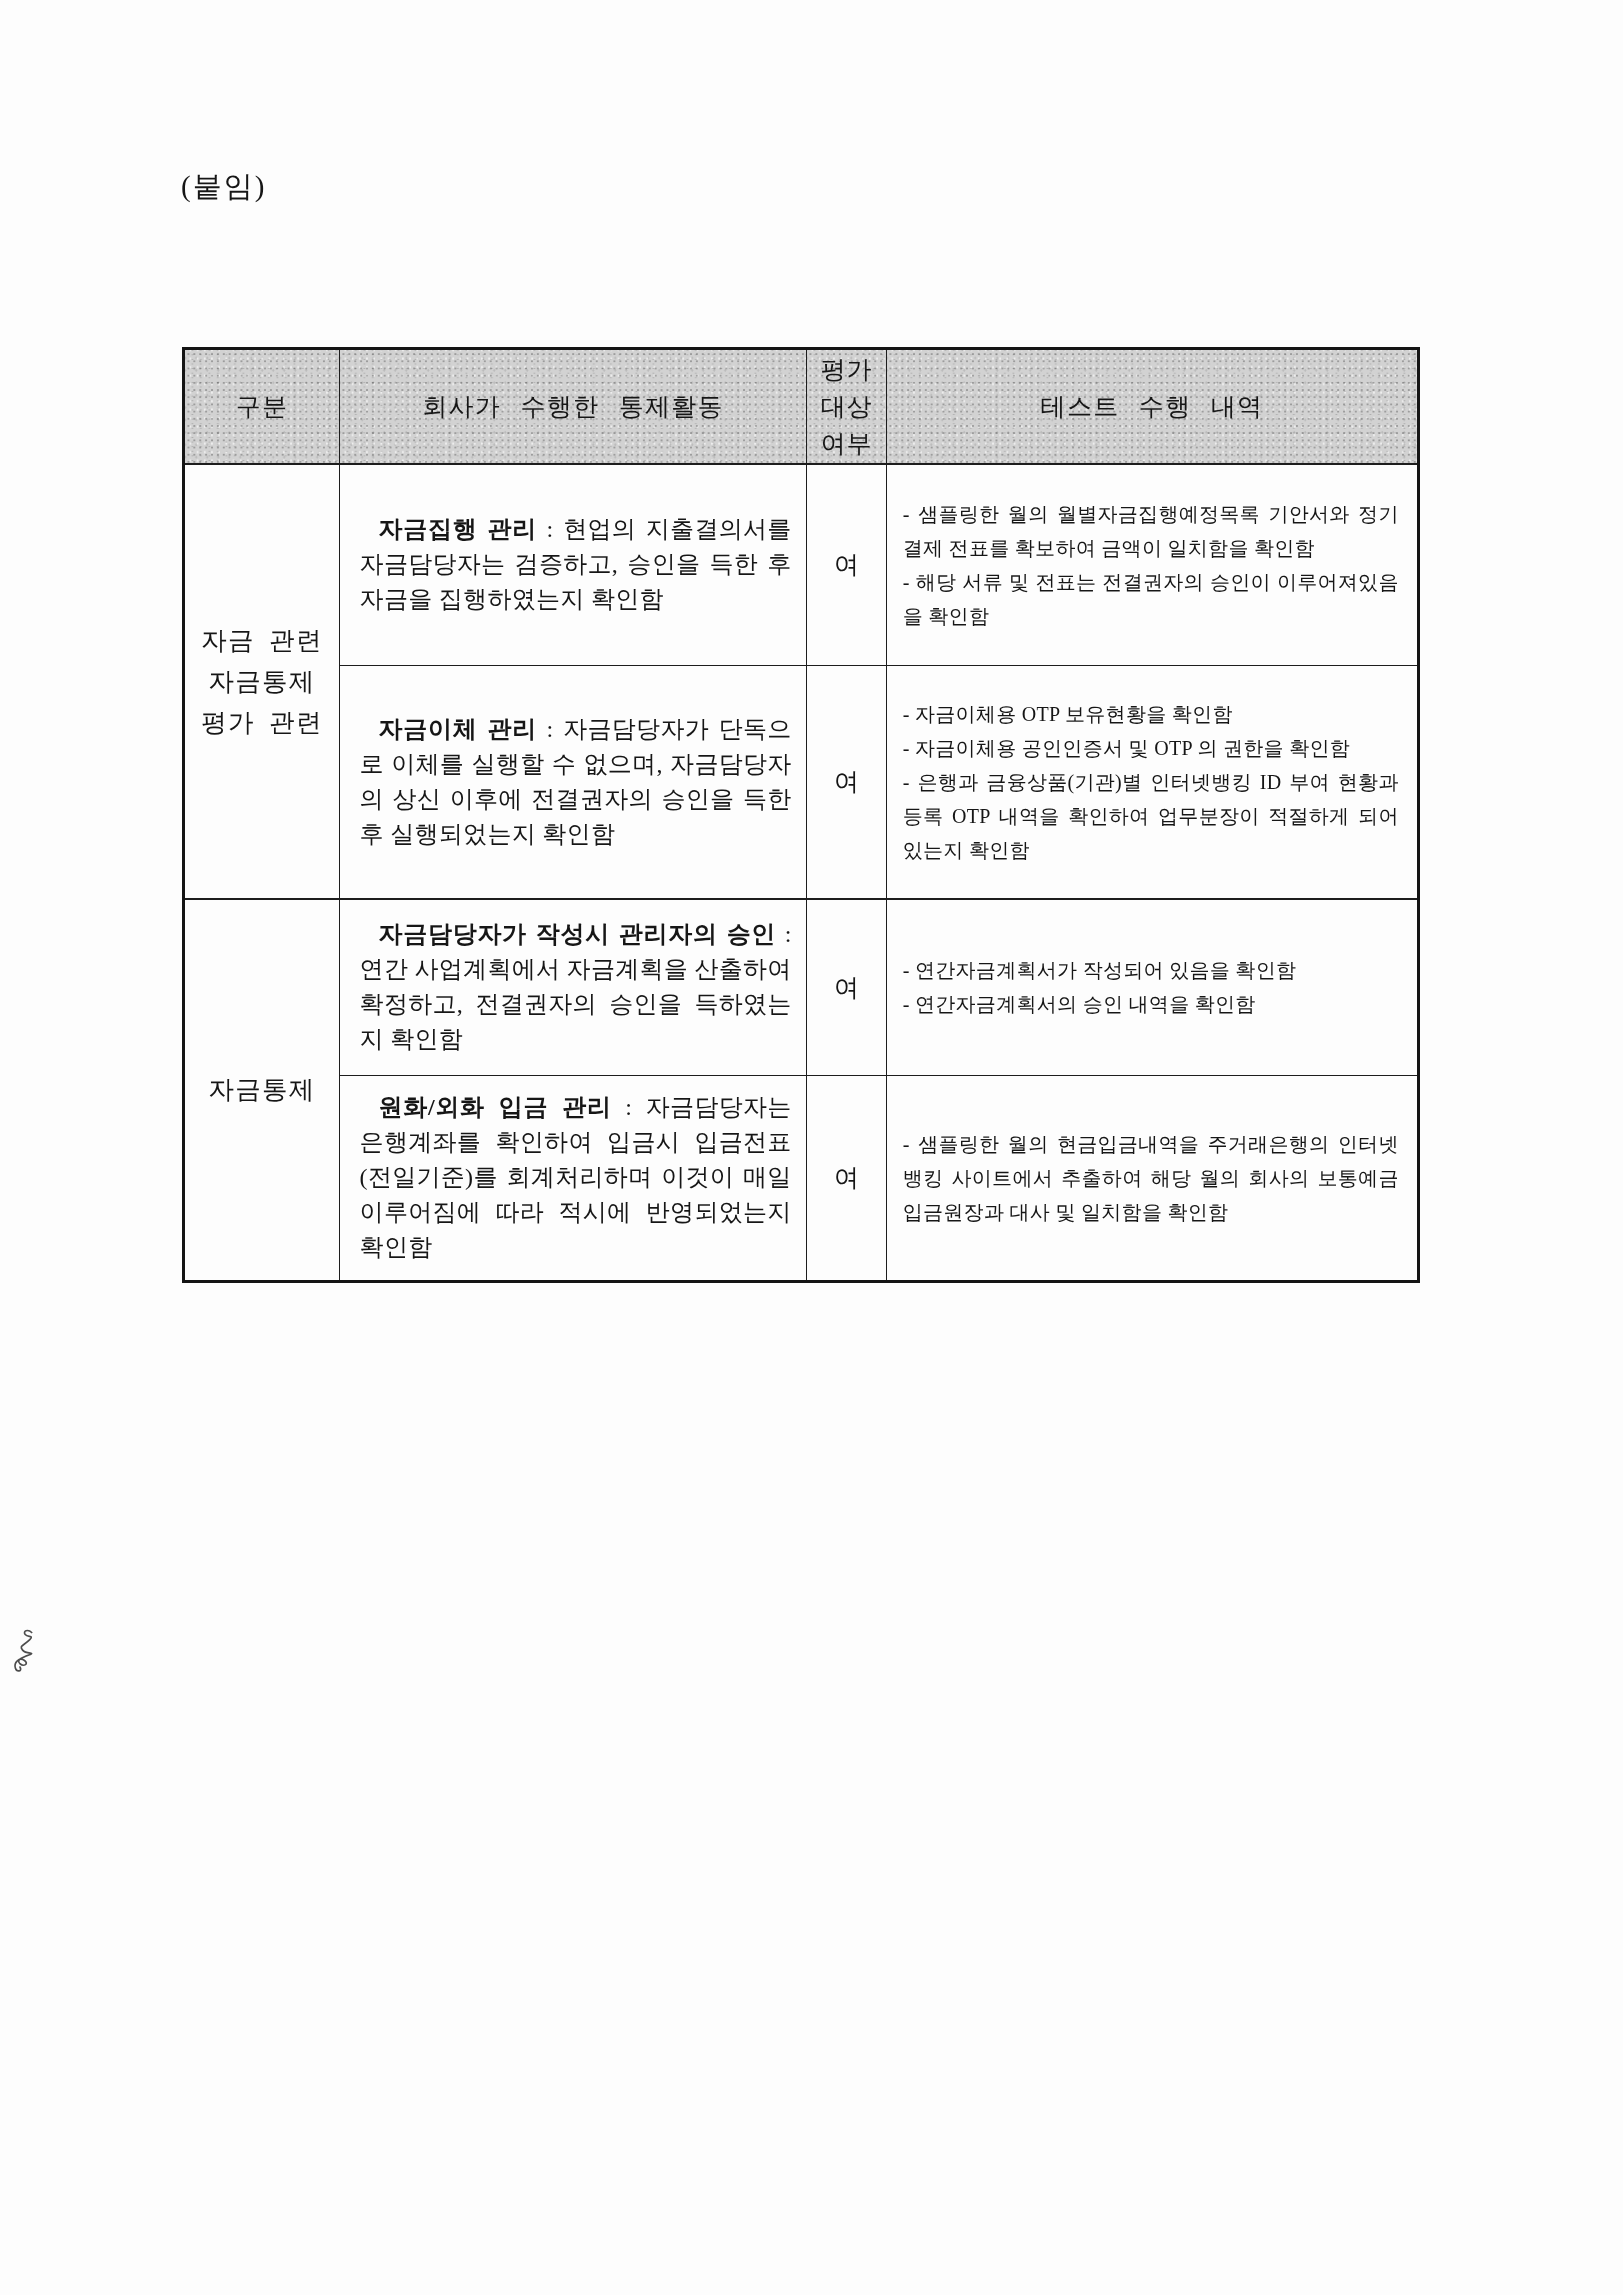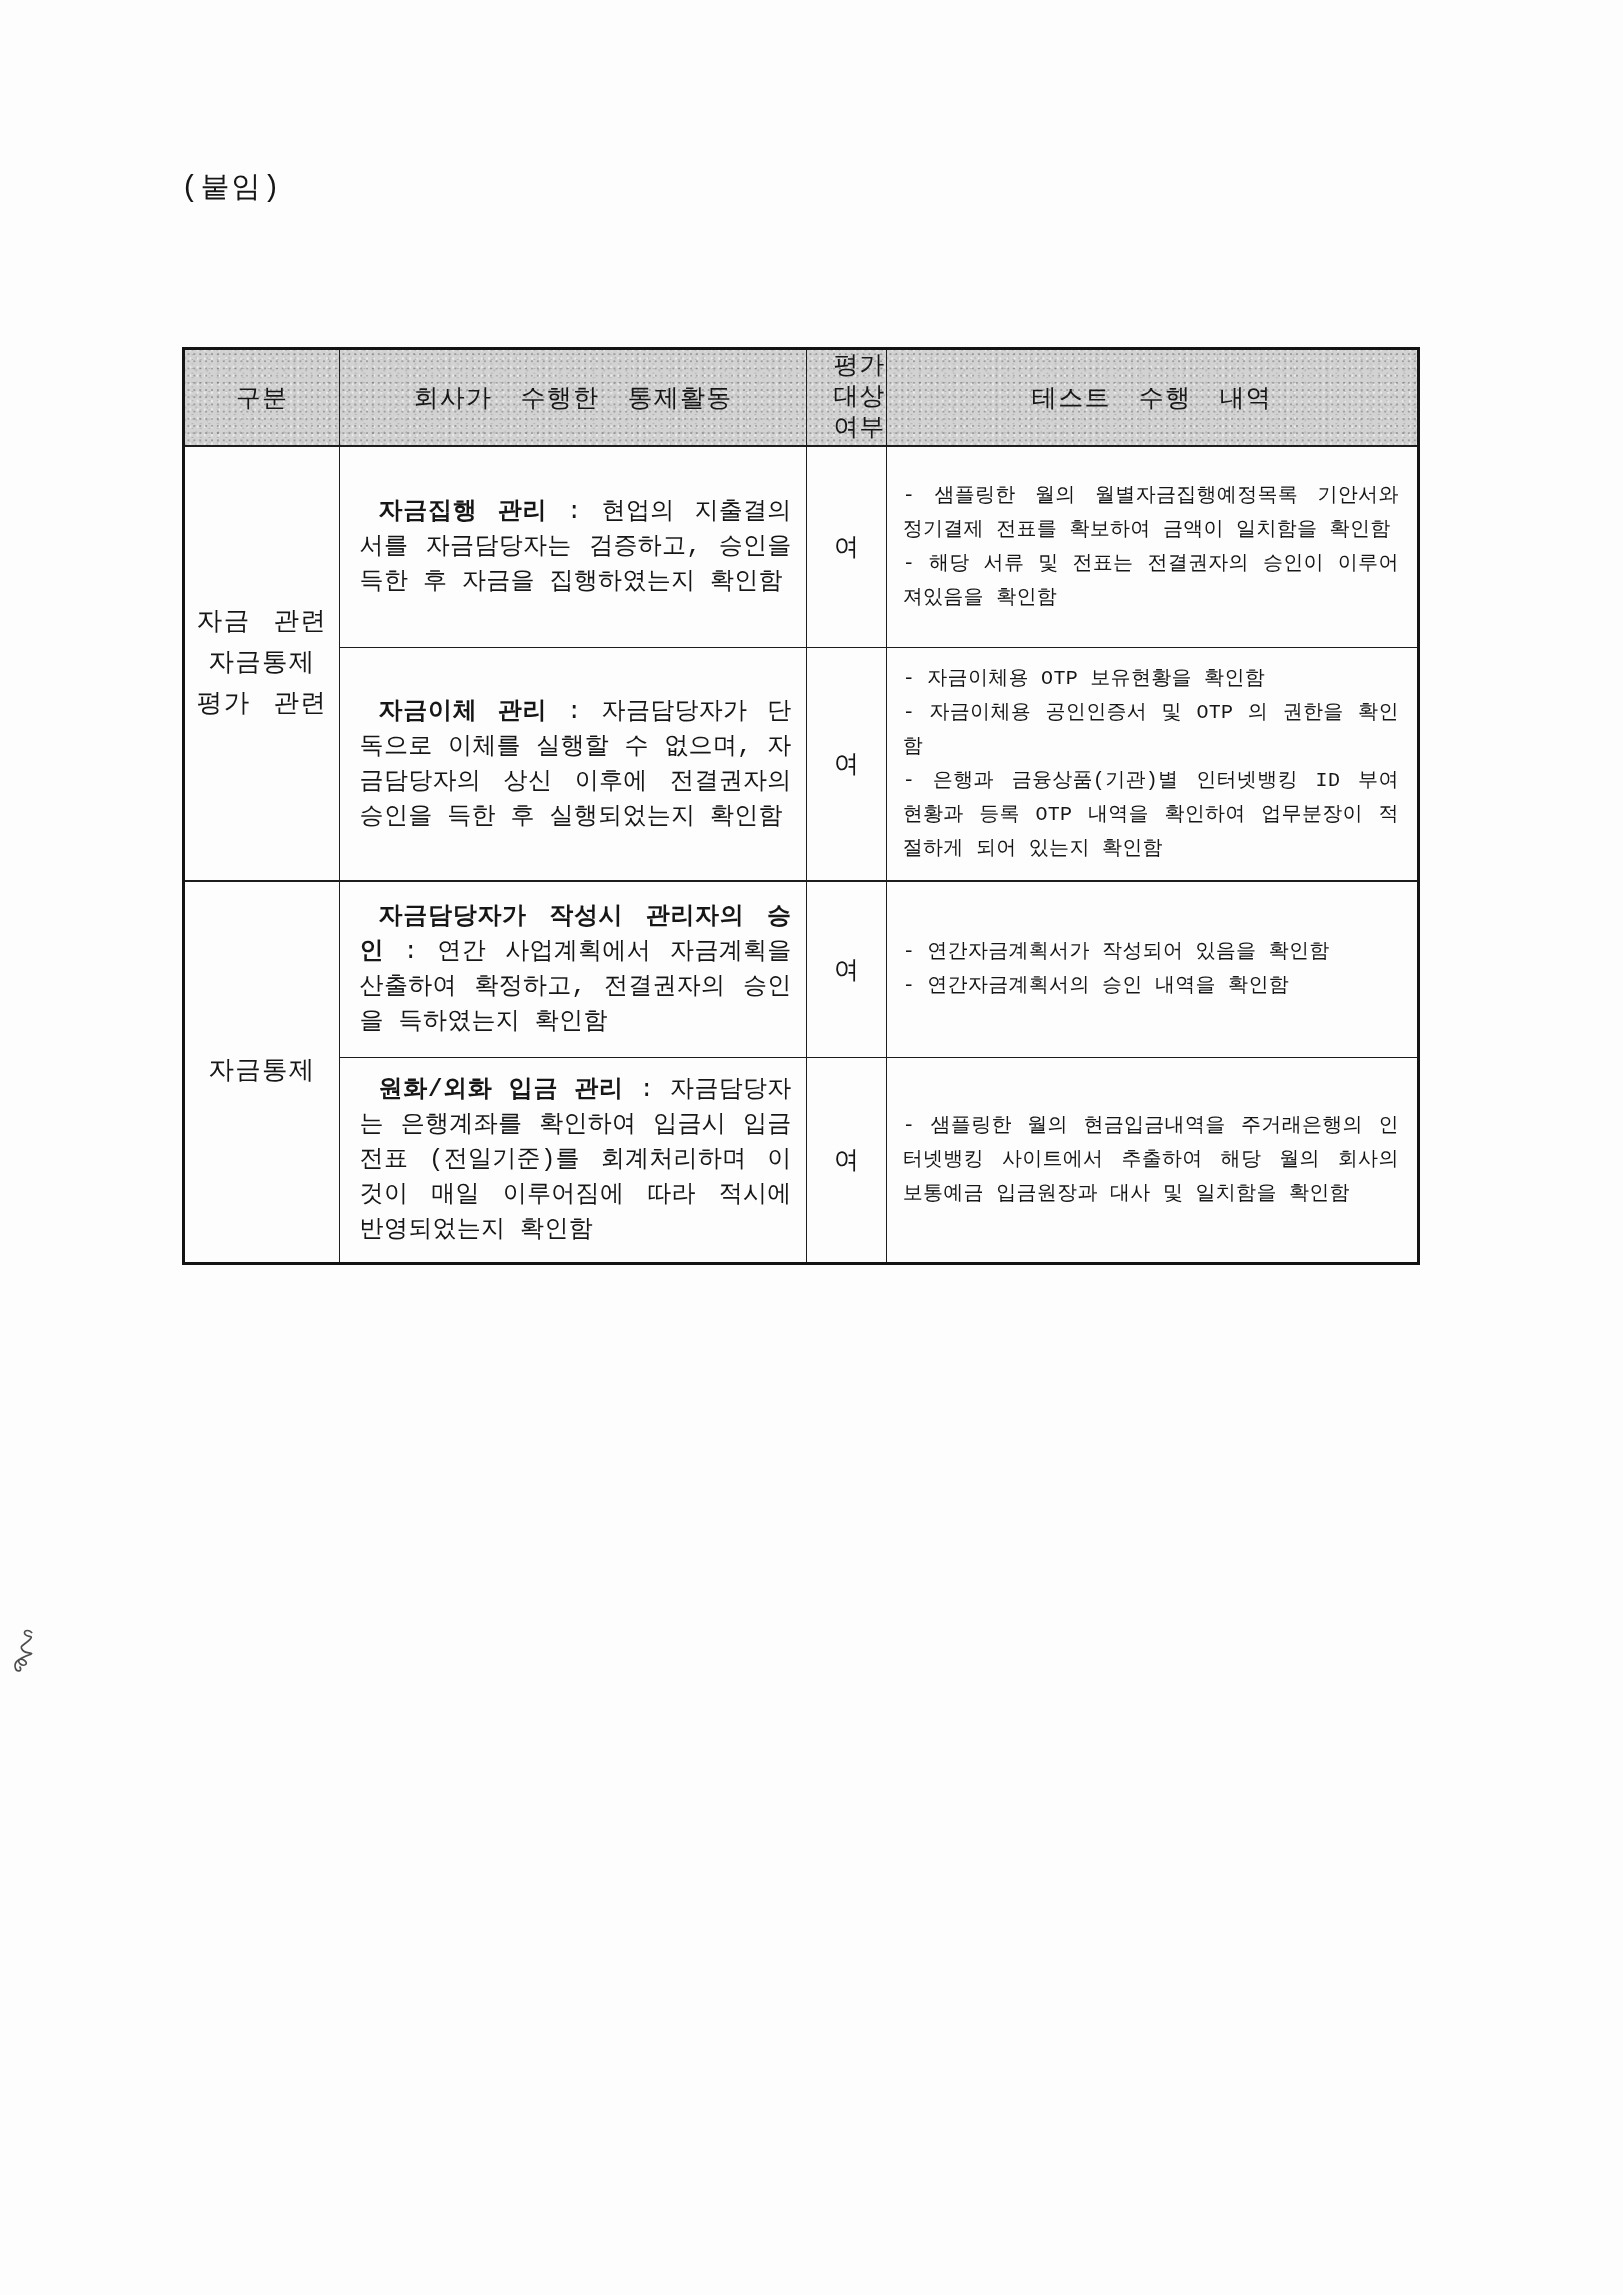--- a/index.html
+++ b/index.html
@@ -7,7 +7,7 @@
     position:relative;
     width:1623px;height:2295px;
     background:#fdfdfd;
-    font-family:Liberation Mono, monospace;
+    font-family:Liberation Serif, serif;
     color:#161616;
     overflow:hidden;
   }

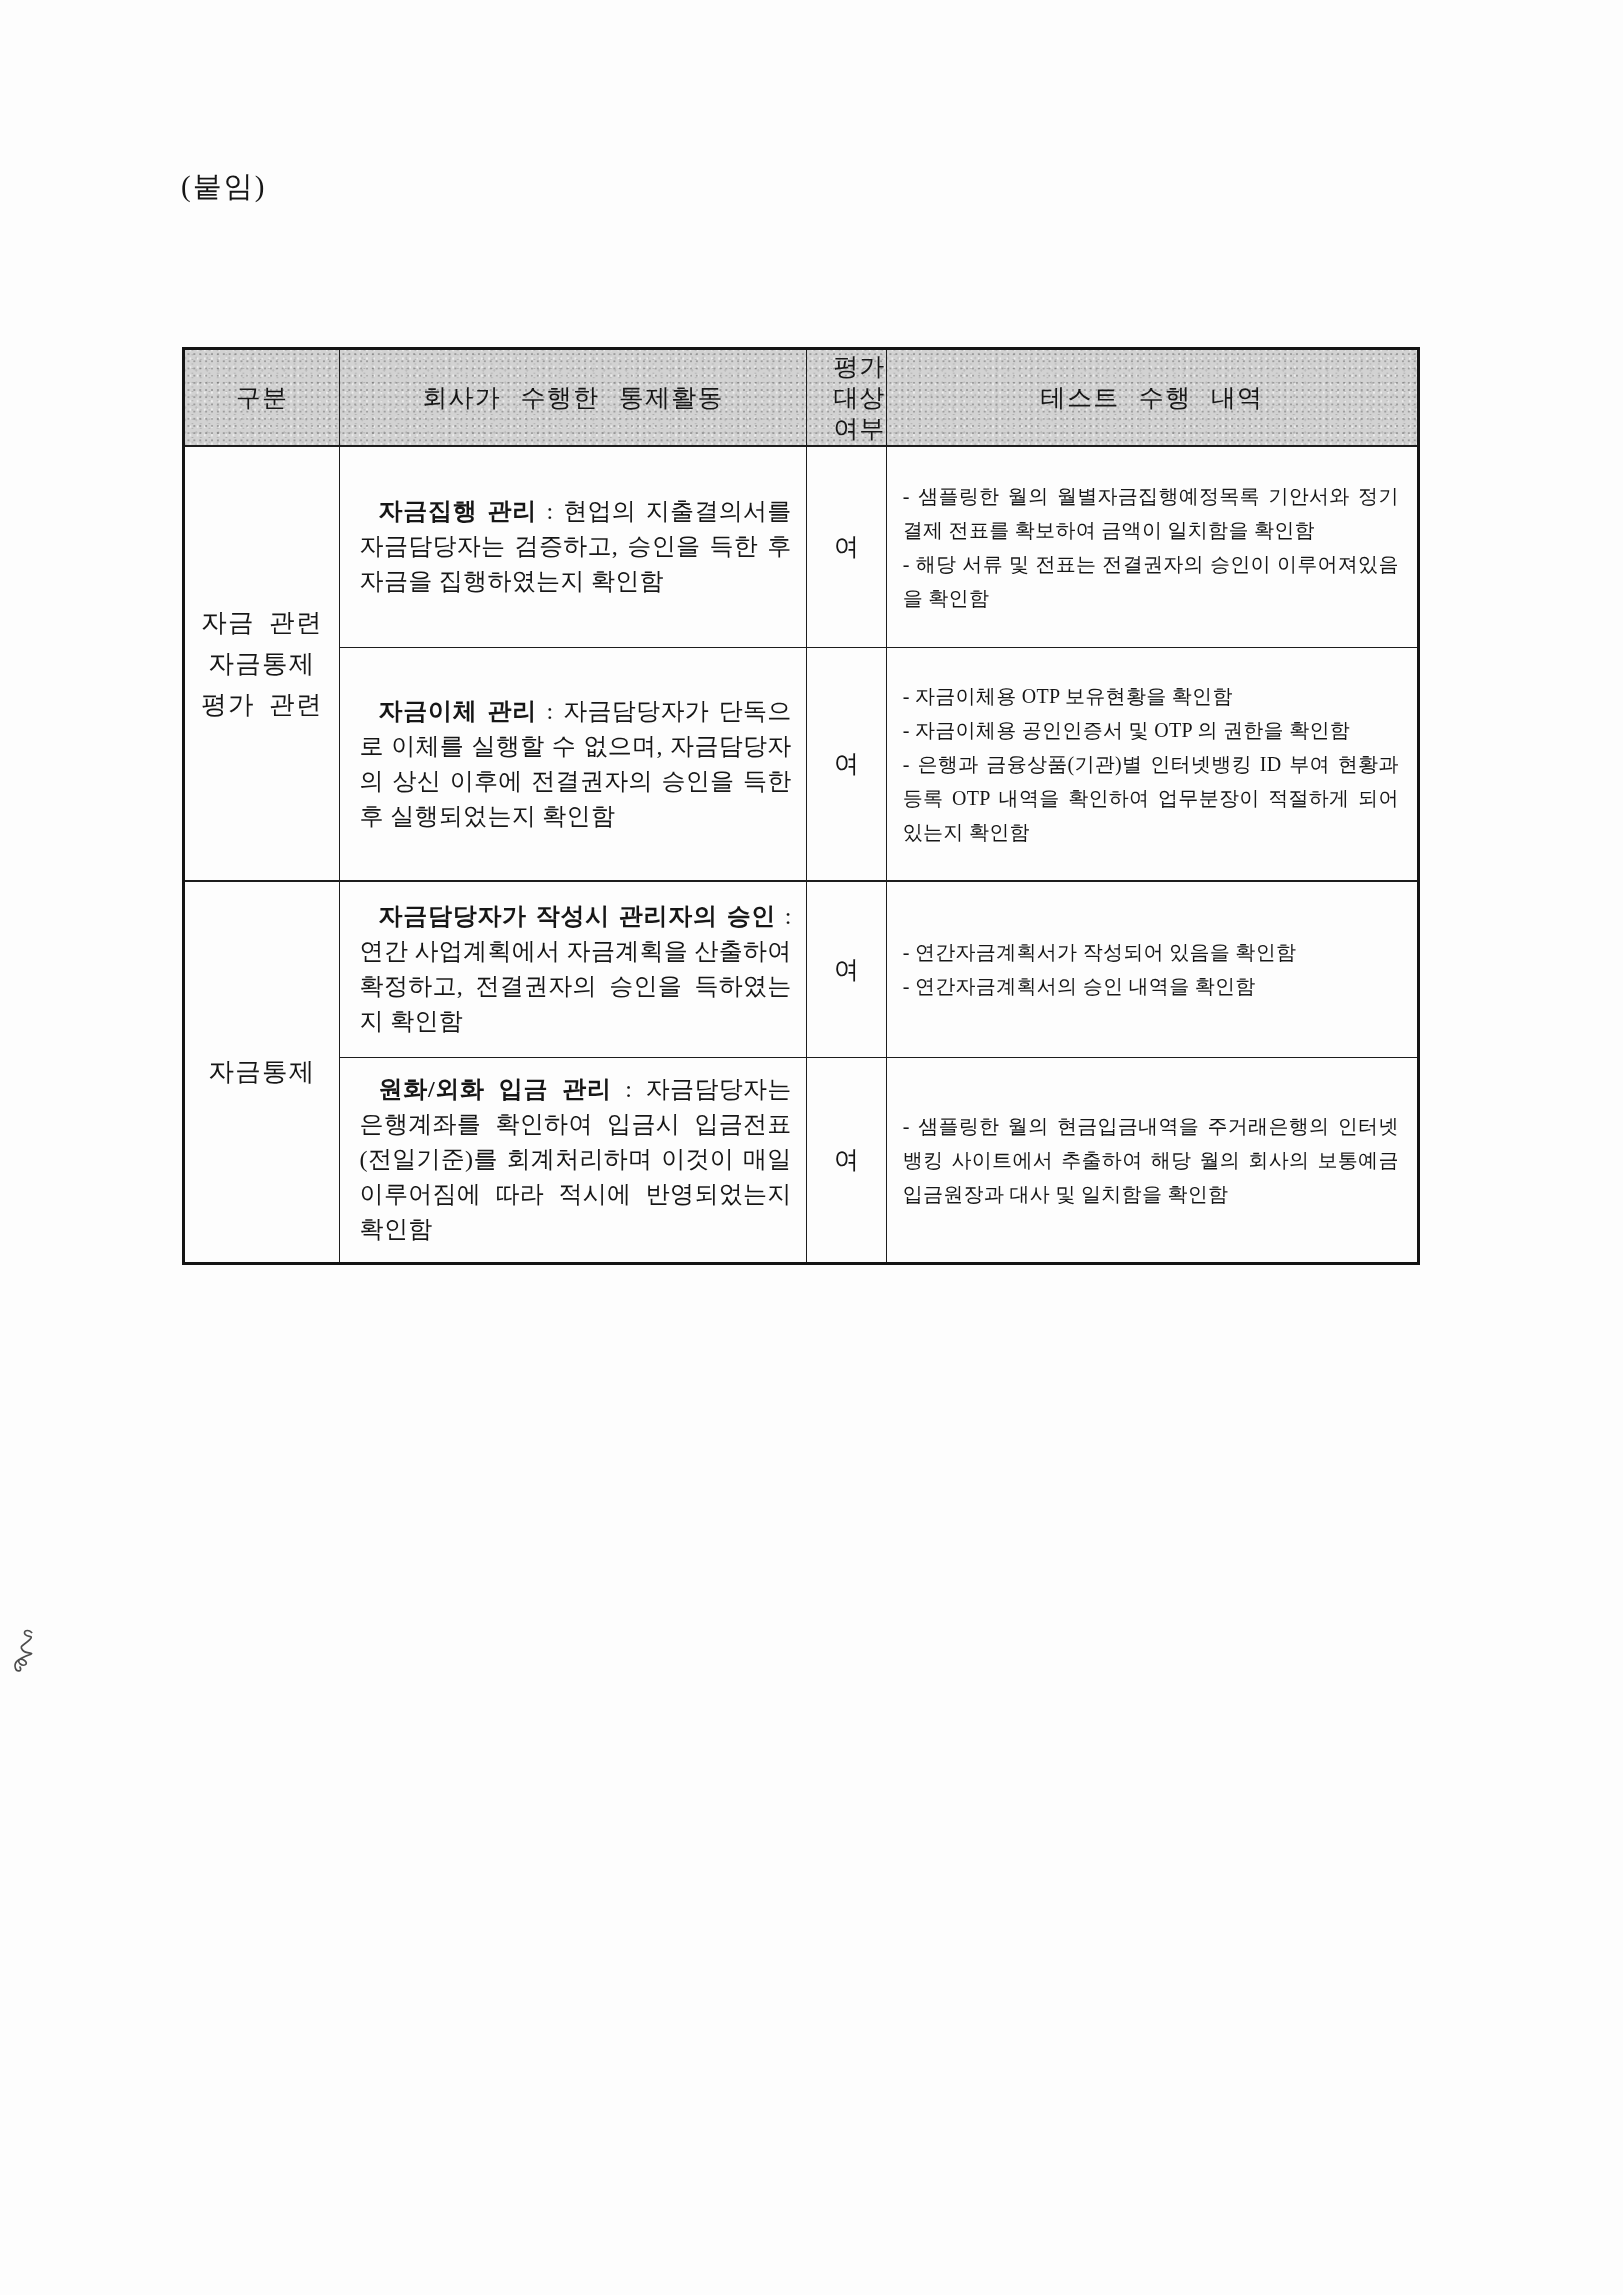--- a/index.html
+++ b/index.html
@@ -53,7 +53,7 @@
     background-size:5.9px 7.2px,8.5px 4.6px,7.2px 8.5px,11px 12.4px;
     background-position:0 0,2.6px 2px,1.3px 3.9px,5.2px 1.3px;
   }
-  tr.head th.eval-head{line-height:31px;letter-spacing:0.7px;text-align:right;}
+  tr.head th.eval-head{line-height:37px;letter-spacing:0.7px;}
   tr.r1{height:201px;}
   tr.r2{height:234px;}
   tr.r3{height:176px;}

